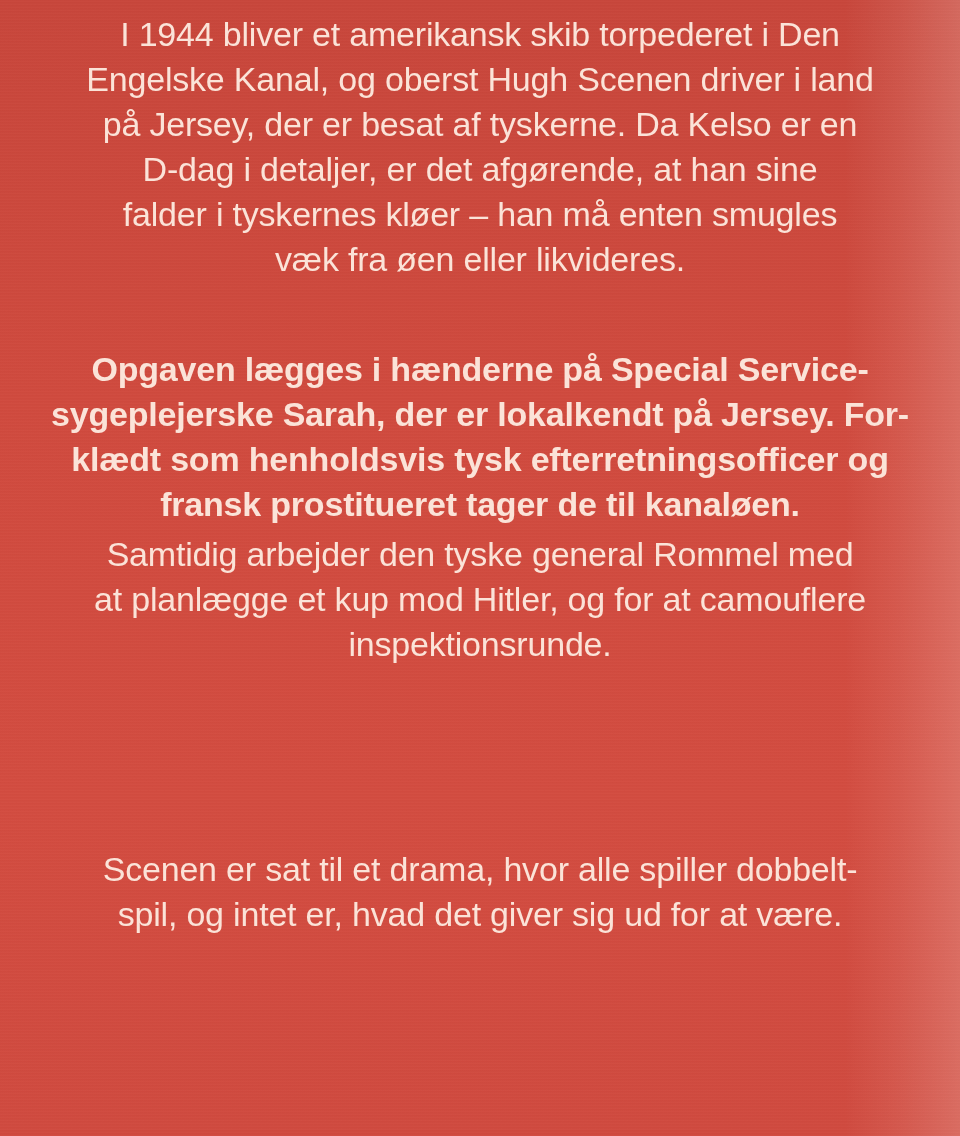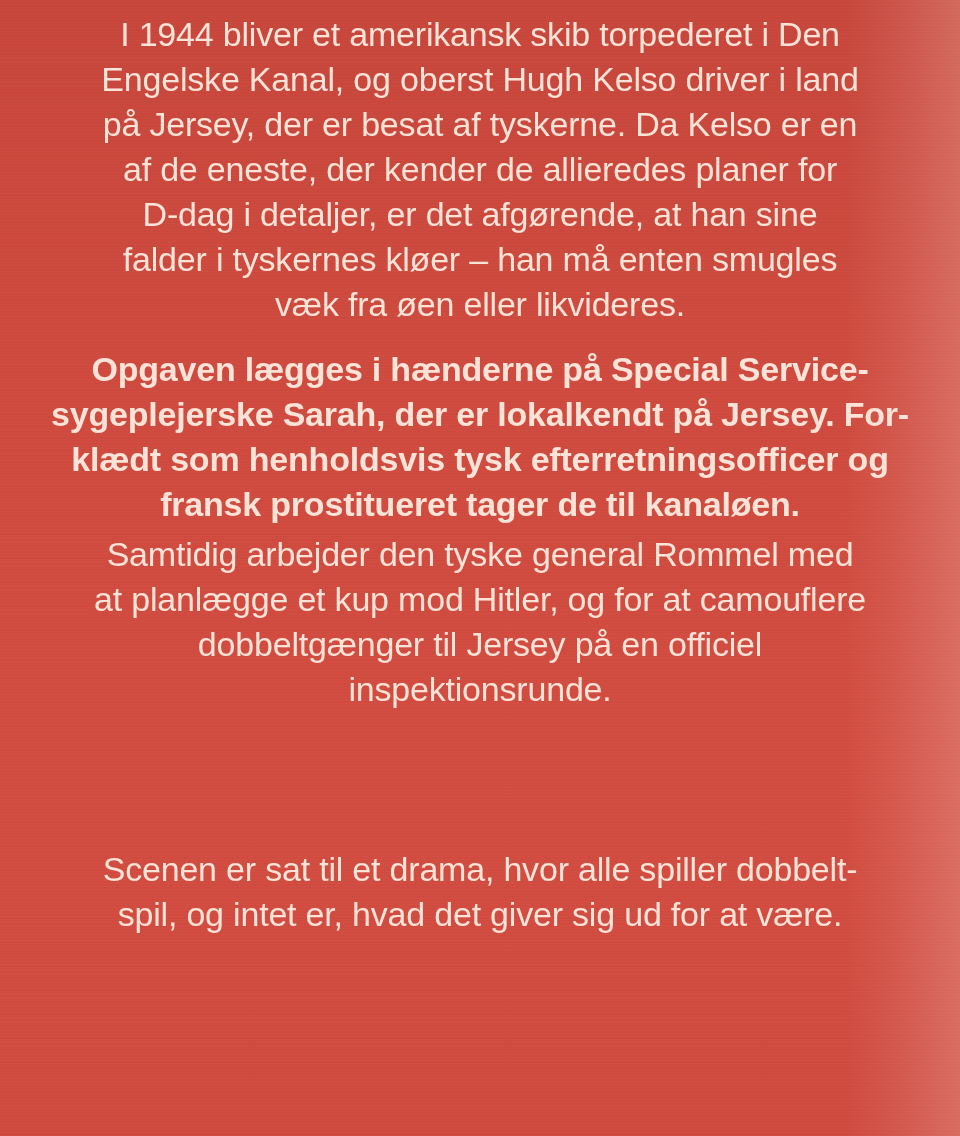--- a/index.html
+++ b/index.html
@@ -61,7 +61,7 @@
 
     <div class="para" id="p1">
       <span class="line">I 1944 bliver et amerikansk skib torpederet i Den</span>
-      <span class="line">Engelske Kanal, og oberst Hugh Kelso driver i land</span>
+      <span class="line">Engelske Kanal, og oberst Hugh Scenen driver i land</span>
       <span class="line">på Jersey, der er besat af tyskerne. Da Kelso er en</span>
       <span class="line">af de eneste, der kender de allieredes planer for</span>
       <span class="line">D-dag i detaljer, er det afgørende, at han sine</span>

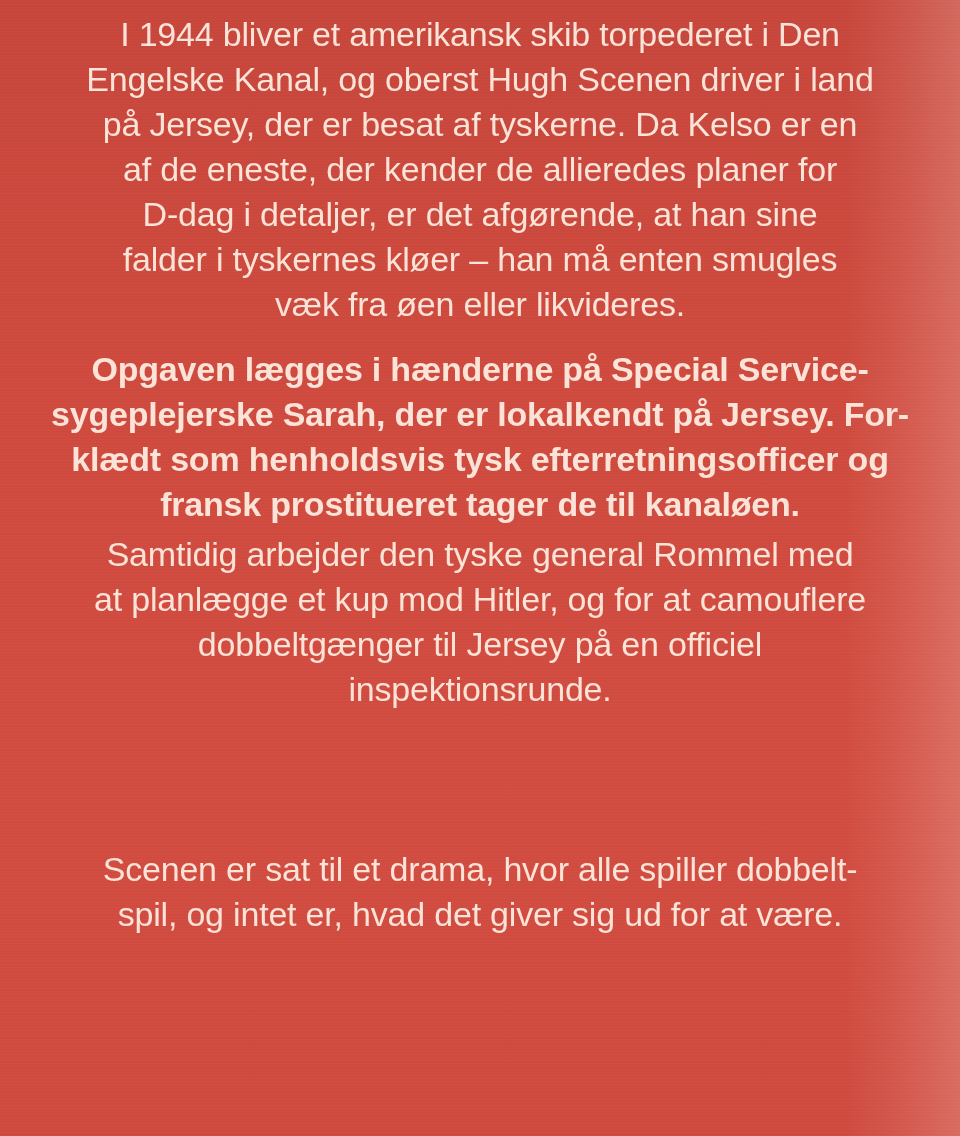--- a/index.html
+++ b/index.html
@@ -63,7 +63,6 @@
       <span class="line">I 1944 bliver et amerikansk skib torpederet i Den</span>
       <span class="line">Engelske Kanal, og oberst Hugh Scenen driver i land</span>
       <span class="line">på Jersey, der er besat af tyskerne. Da Kelso er en</span>
-      <span class="line">af de eneste, der kender de allieredes planer for</span>
       <span class="line">D-dag i detaljer, er det afgørende, at han sine</span>
       <span class="line">falder i tyskernes kløer – han må enten smugles</span>
       <span class="line">væk fra øen eller likvideres.</span>

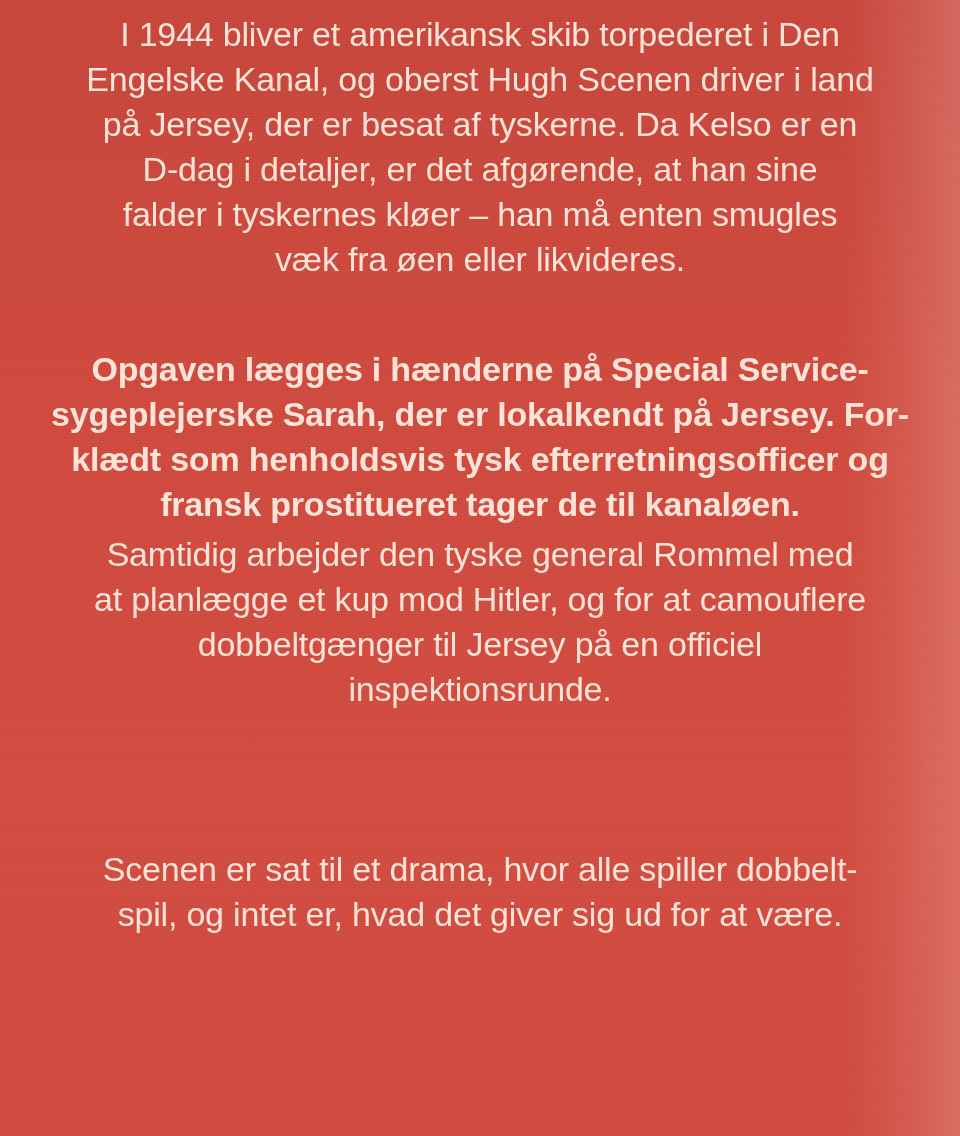--- a/index.html
+++ b/index.html
@@ -78,7 +78,6 @@
     <div class="para" id="p3">
       <span class="line">Samtidig arbejder den tyske general Rommel med</span>
       <span class="line">at planlægge et kup mod Hitler, og for at camouflere</span>
-      <span class="line">dobbeltgænger til Jersey på en officiel</span>
       <span class="line">inspektionsrunde.</span>
     </div>
 

